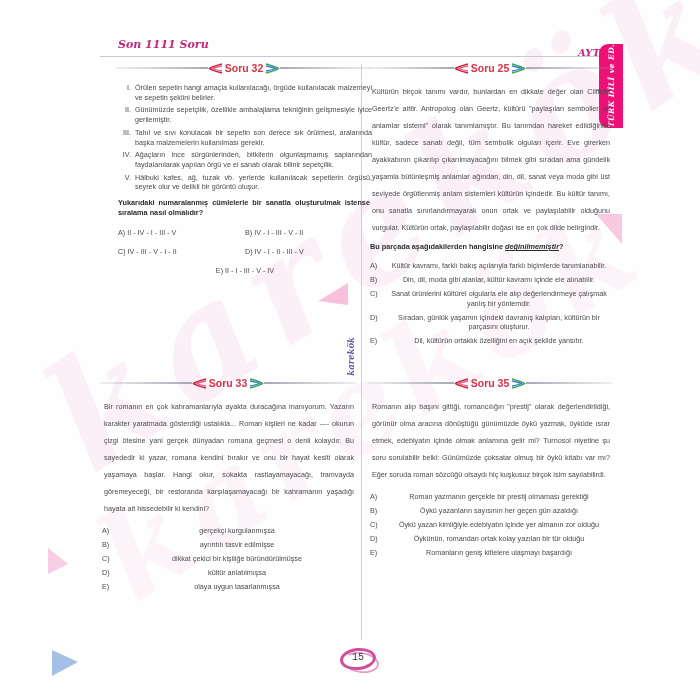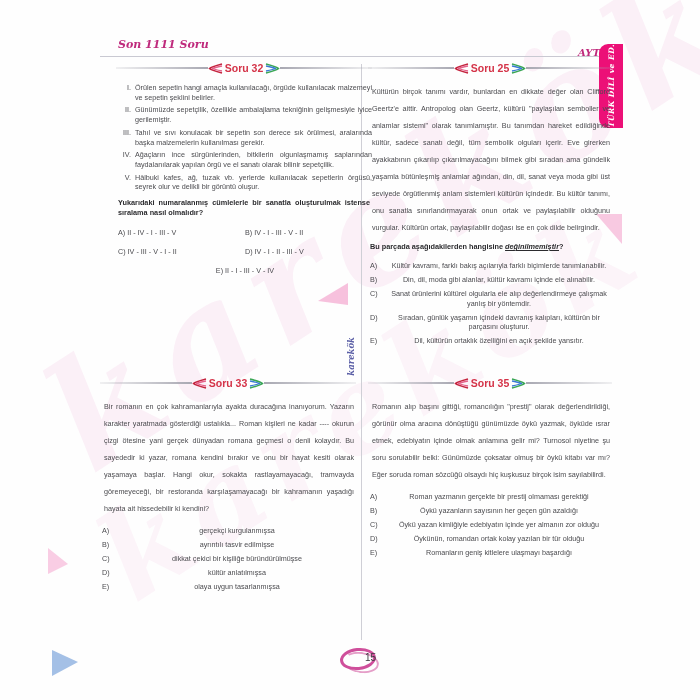--- a/index.html
+++ b/index.html
@@ -70,7 +70,7 @@
   .page-badge { position: absolute; left: 340px; top: 648px; width: 40px; height: 26px; }
   .page-badge .oval { position: absolute; left: 0; top: 0; width: 36px; height: 22px; border: 3px solid #cf4f9b; border-radius: 50%; transform: rotate(-6deg); }
   .page-badge .oval2 { position: absolute; left: 3px; top: 4px; width: 36px; height: 21px; border: 2px solid rgba(207,79,155,0.55); border-radius: 50%; transform: rotate(8deg); border-left-color: transparent; }
-  .page-badge .num { position: absolute; left: 0; top: 4px; width: 36px; text-align: right; font-family: Liberation Sans, sans-serif; font-size: 10px; color: #3a3a3e; }
+  .page-badge .num { position: absolute; left: 0; top: 4px; width: 36px; text-align: center; font-family: Liberation Mono, monospace; font-size: 10px; color: #3a3a3e; }
 </style>
 </head>
 <body>

